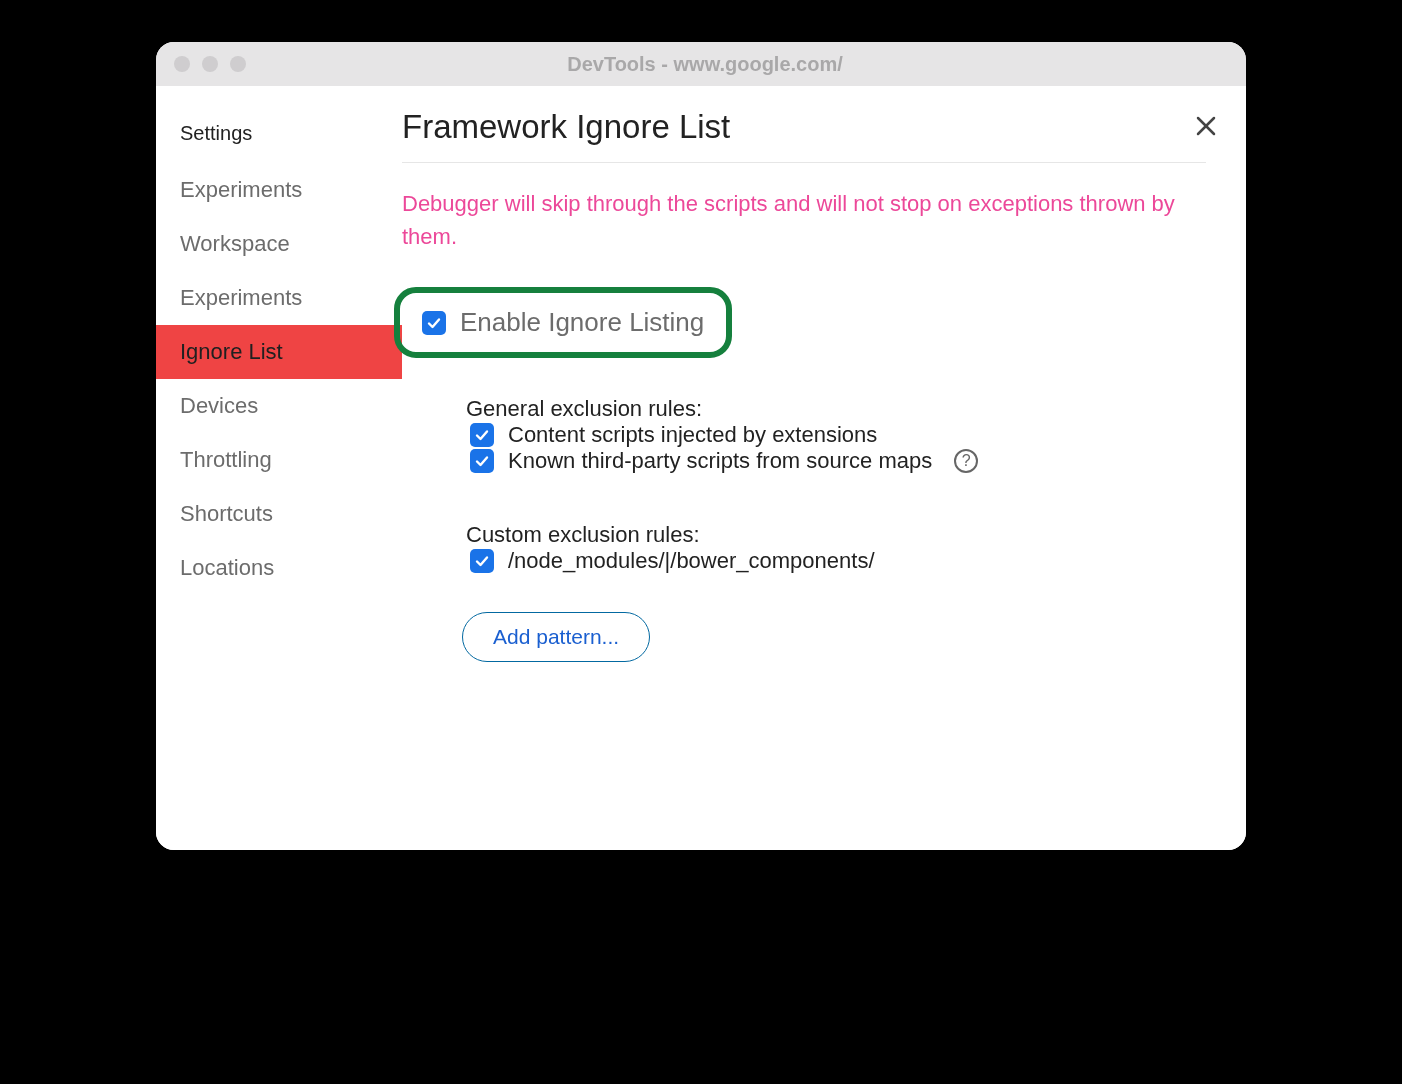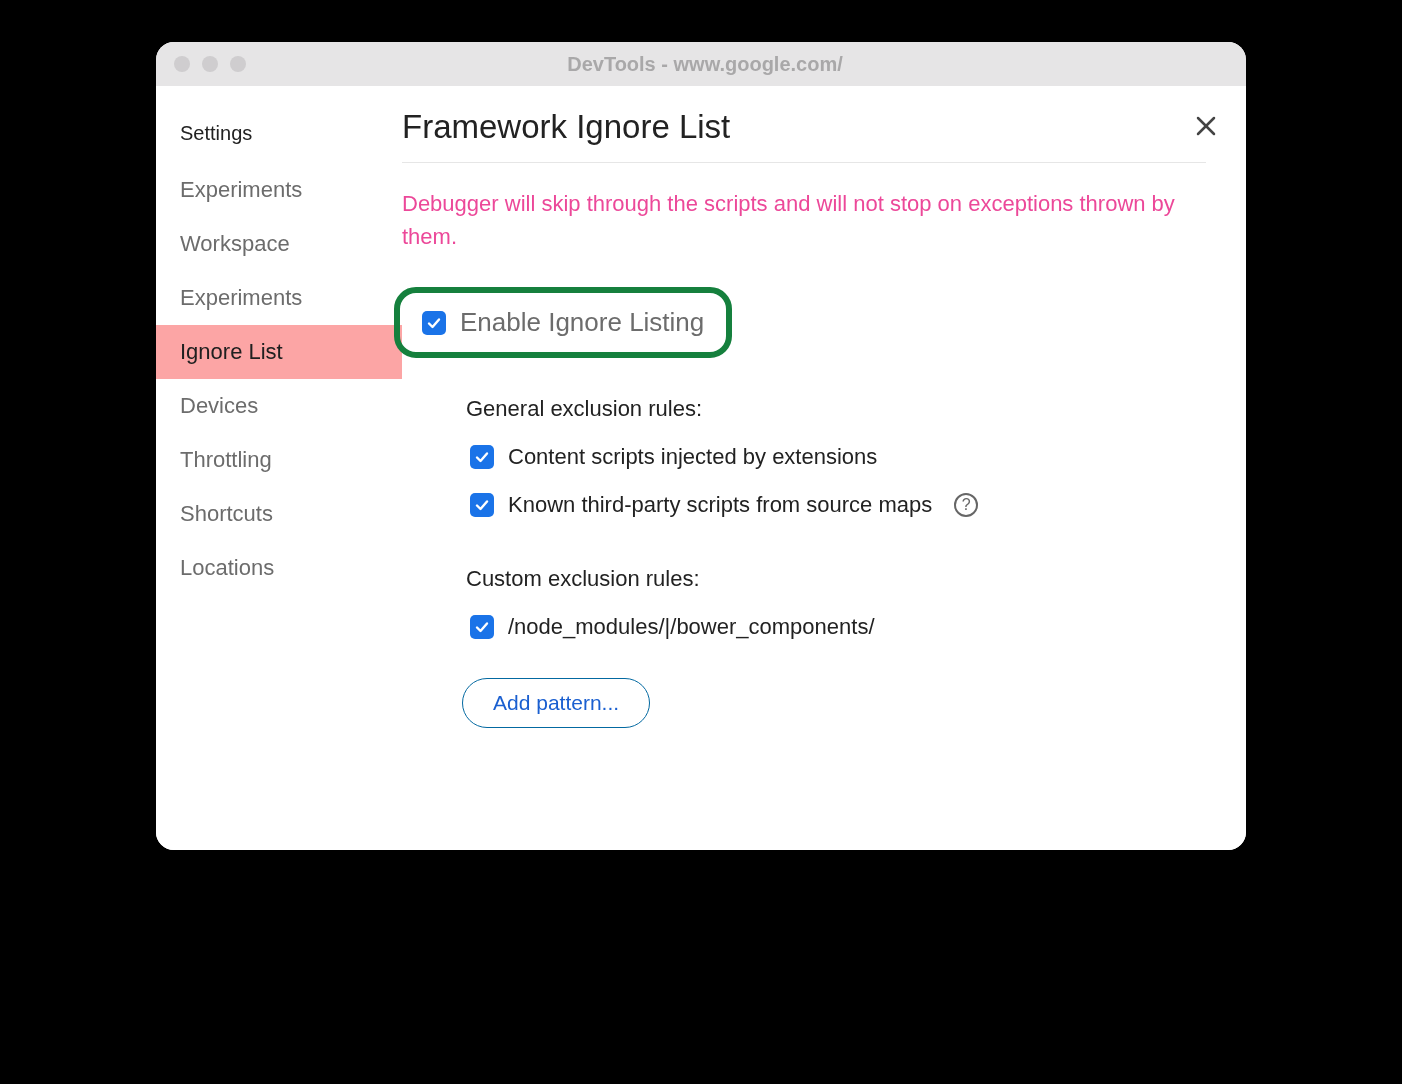--- a/index.html
+++ b/index.html
@@ -84,7 +84,7 @@
       cursor: pointer;
     }
     .sidebar-item.selected {
-      background: #fca5a5;
+      background: #ef4444;
       color: #202020;
     }
     .main {

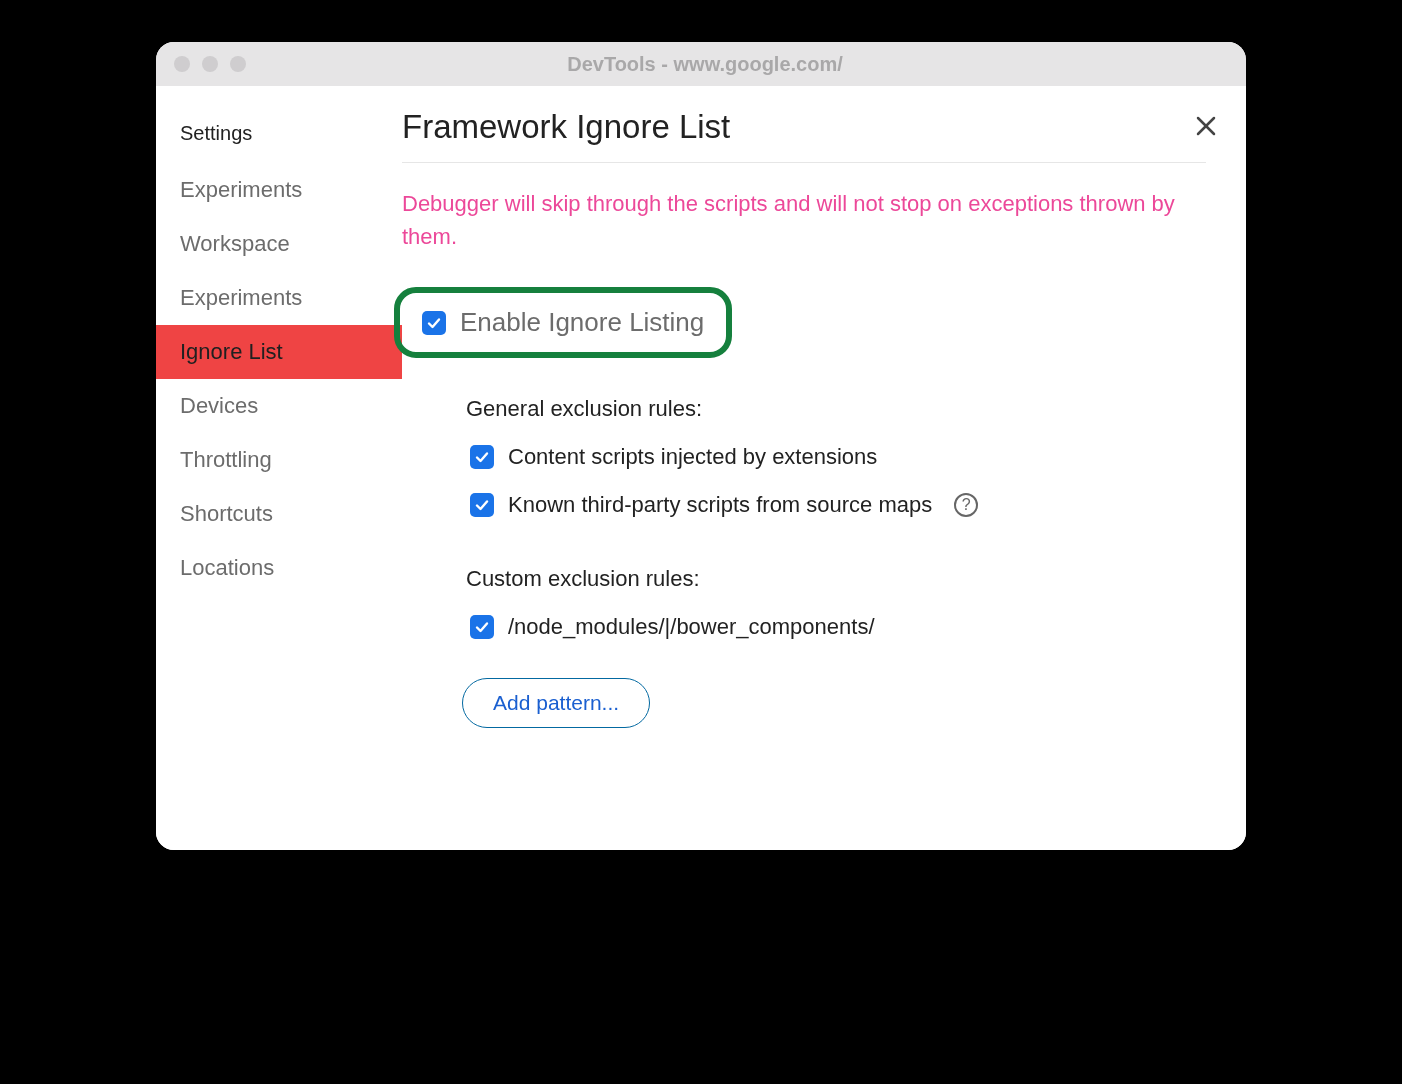--- a/index.html
+++ b/index.html
@@ -143,7 +143,6 @@
       display: flex;
       align-items: center;
       gap: 14px;
-      margin-top: 22px;
       margin-left: 68px;
       font-size: 22px;
       color: #222;

